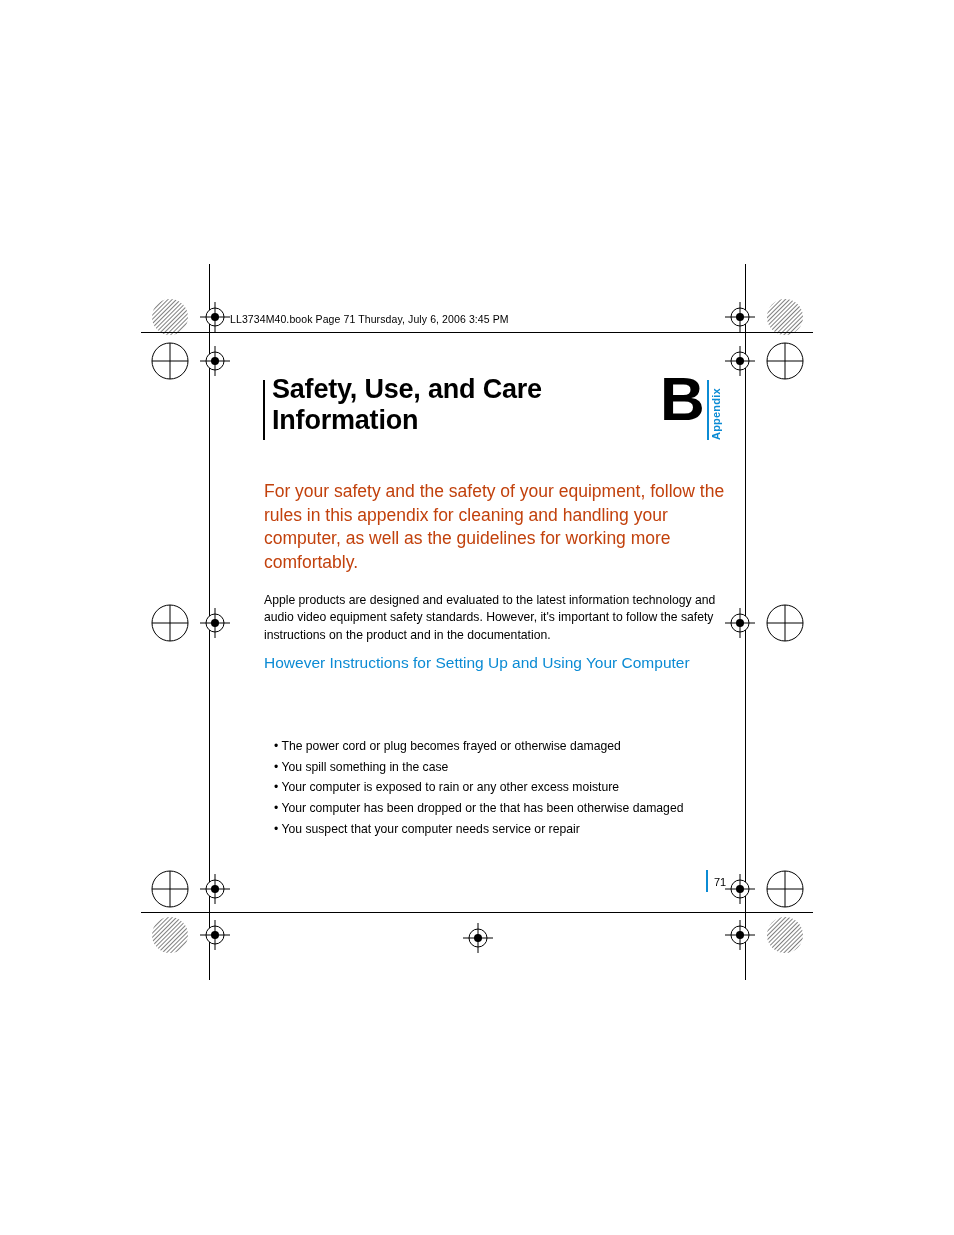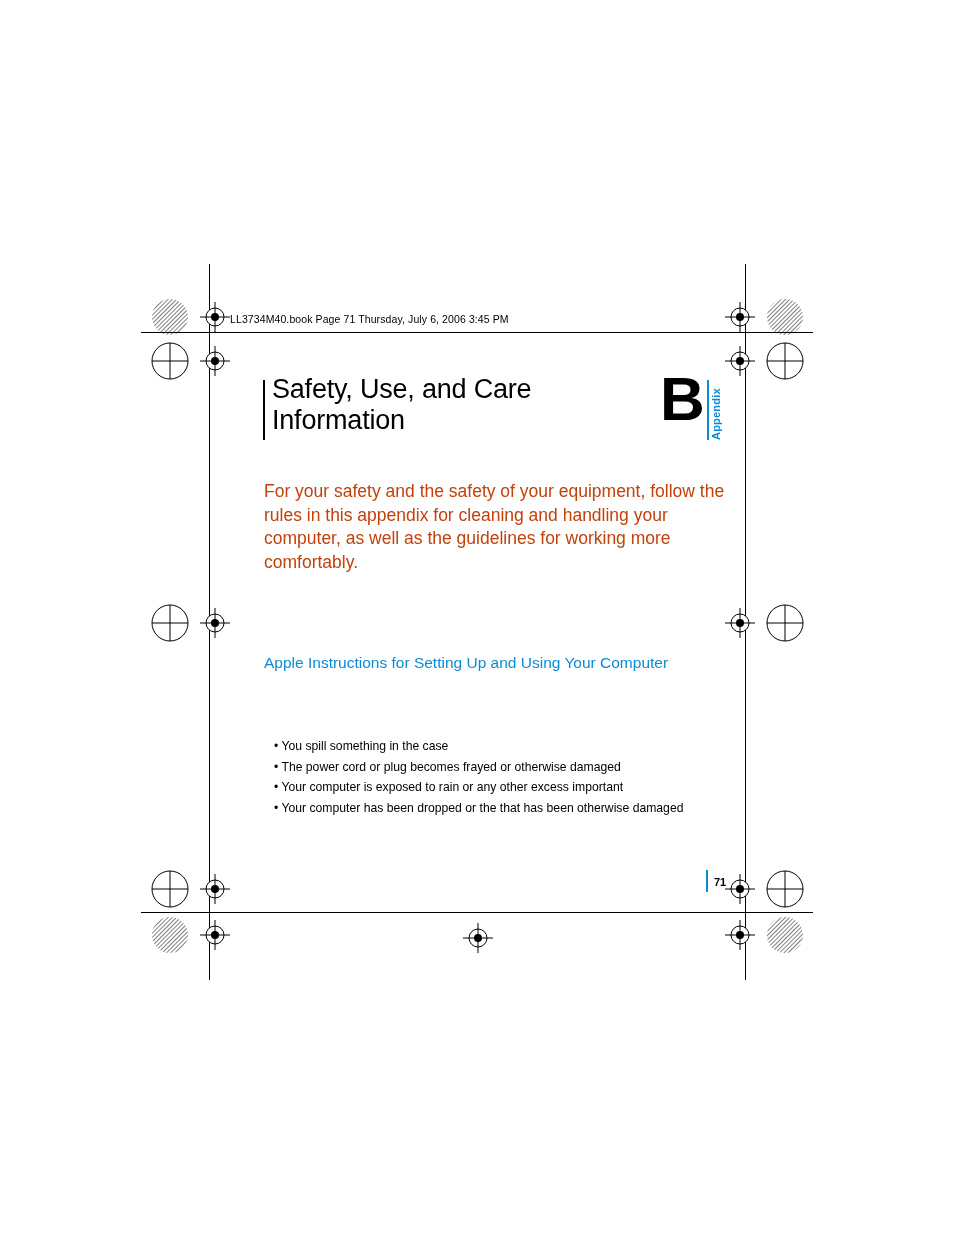--- a/index.html
+++ b/index.html
@@ -42,7 +42,7 @@
     top: 374px;
     width: 360px;
     margin: 0;
-    font-weight: 400;
+    font-weight: 700;
     font-size: 27px;
     line-height: 1.15;
     letter-spacing: -0.2px;

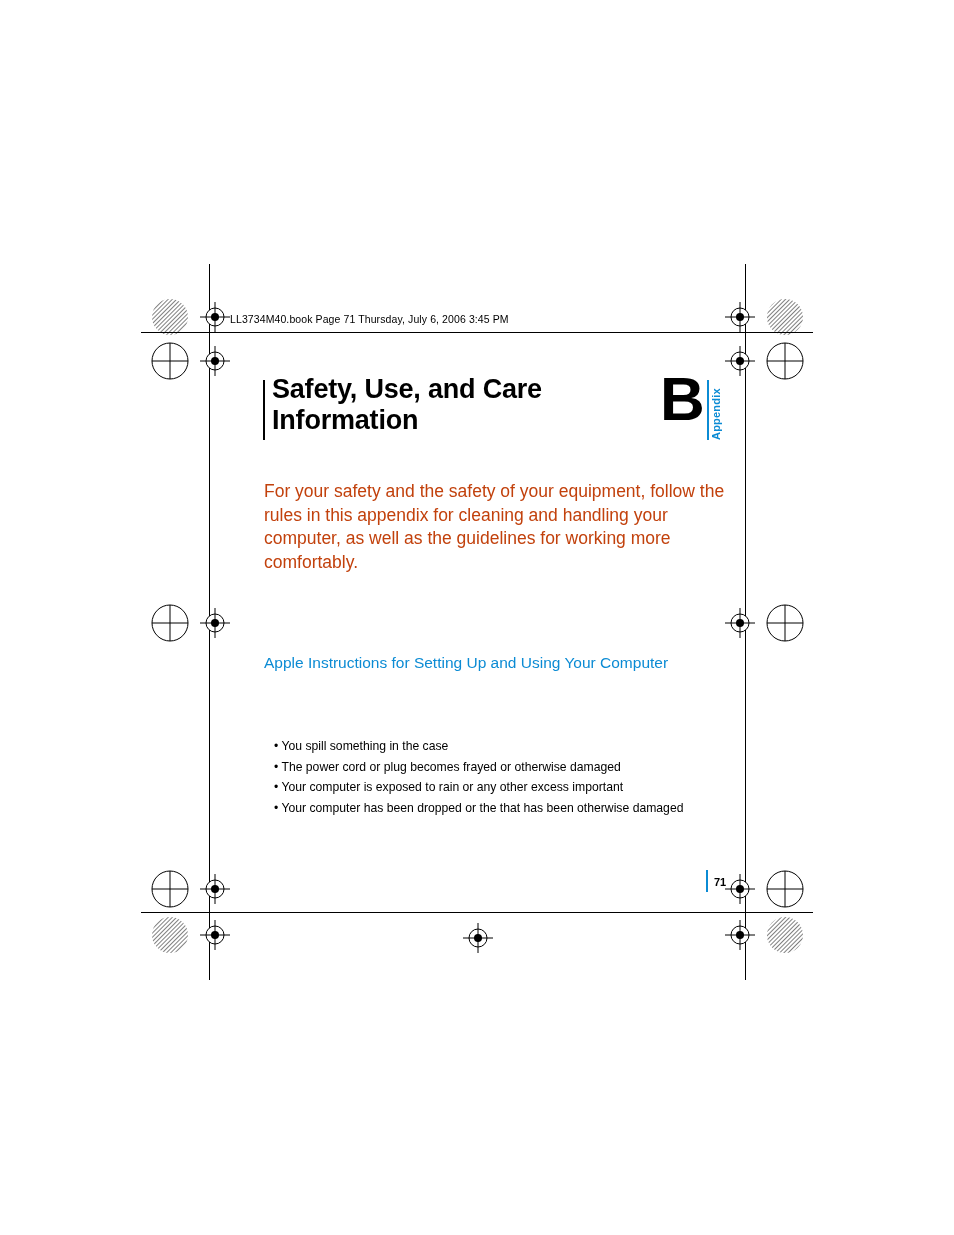--- a/index.html
+++ b/index.html
@@ -271,6 +271,7 @@
 
   <div class="intro">For your safety and the safety of your equipment, follow the rules in this appendix for cleaning and handling your computer, as well as the guidelines for working more comfortably.</div>
 
+  <div class="body1">Apple products are designed and evaluated to the latest information technology and audio video equipment safety standards. However, it's important to follow the safety instructions on the product and in the documentation.</div>
 
   <h2 class="section">Apple Instructions for Setting Up and Using Your Computer</h2>
 

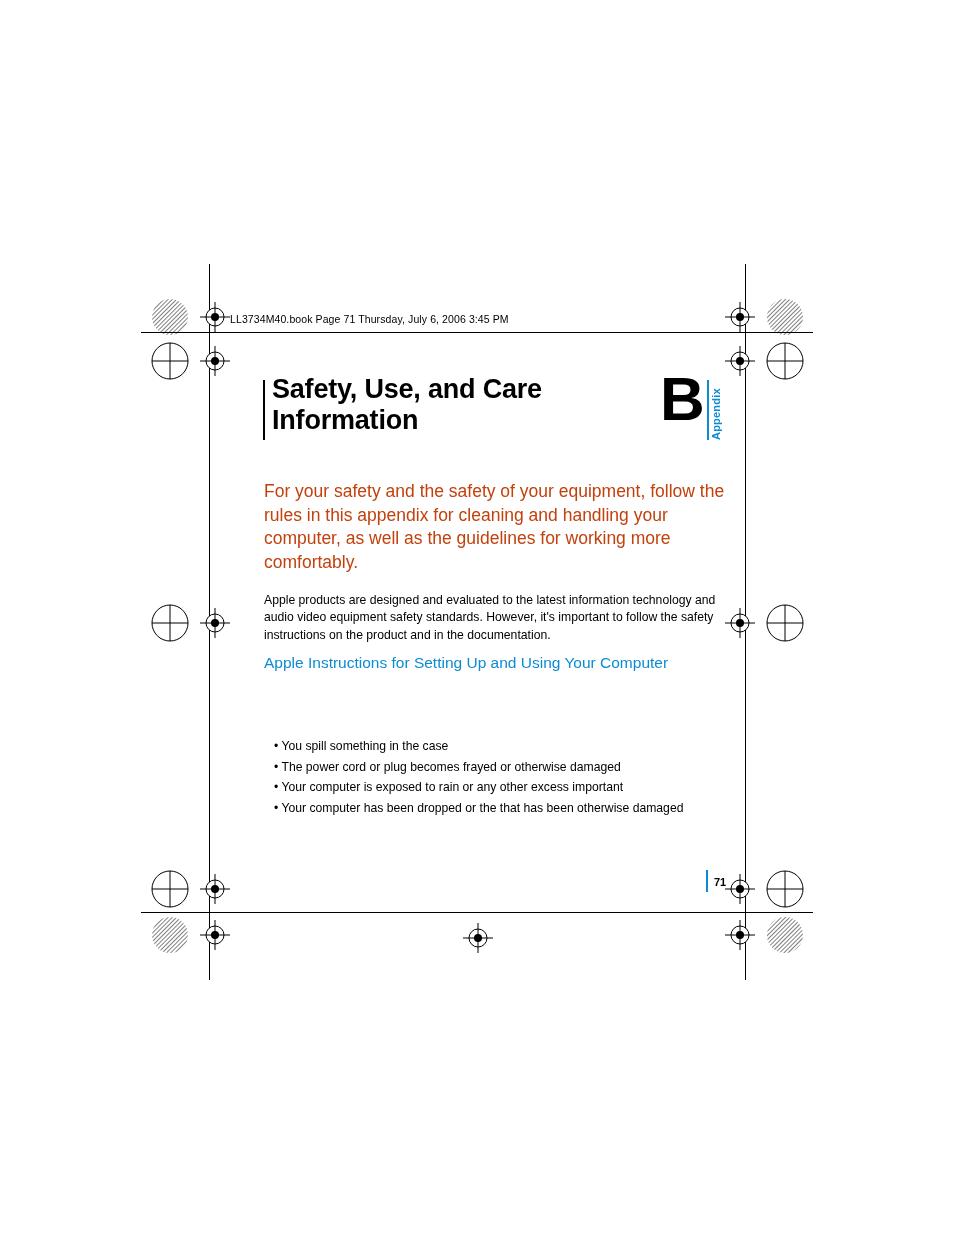--- a/index.html
+++ b/index.html
@@ -273,7 +273,7 @@
 
   <div class="body1">Apple products are designed and evaluated to the latest information technology and audio video equipment safety standards. However, it's important to follow the safety instructions on the product and in the documentation.</div>
 
-  <h2 class="section">Apple Instructions for Setting Up and Using Your Computer</h2>
+  <h2 class="section">However Instructions for Setting Up and Using Your Computer</h2>
 
   <ul class="bullets">
     <li>You spill something in the case</li>

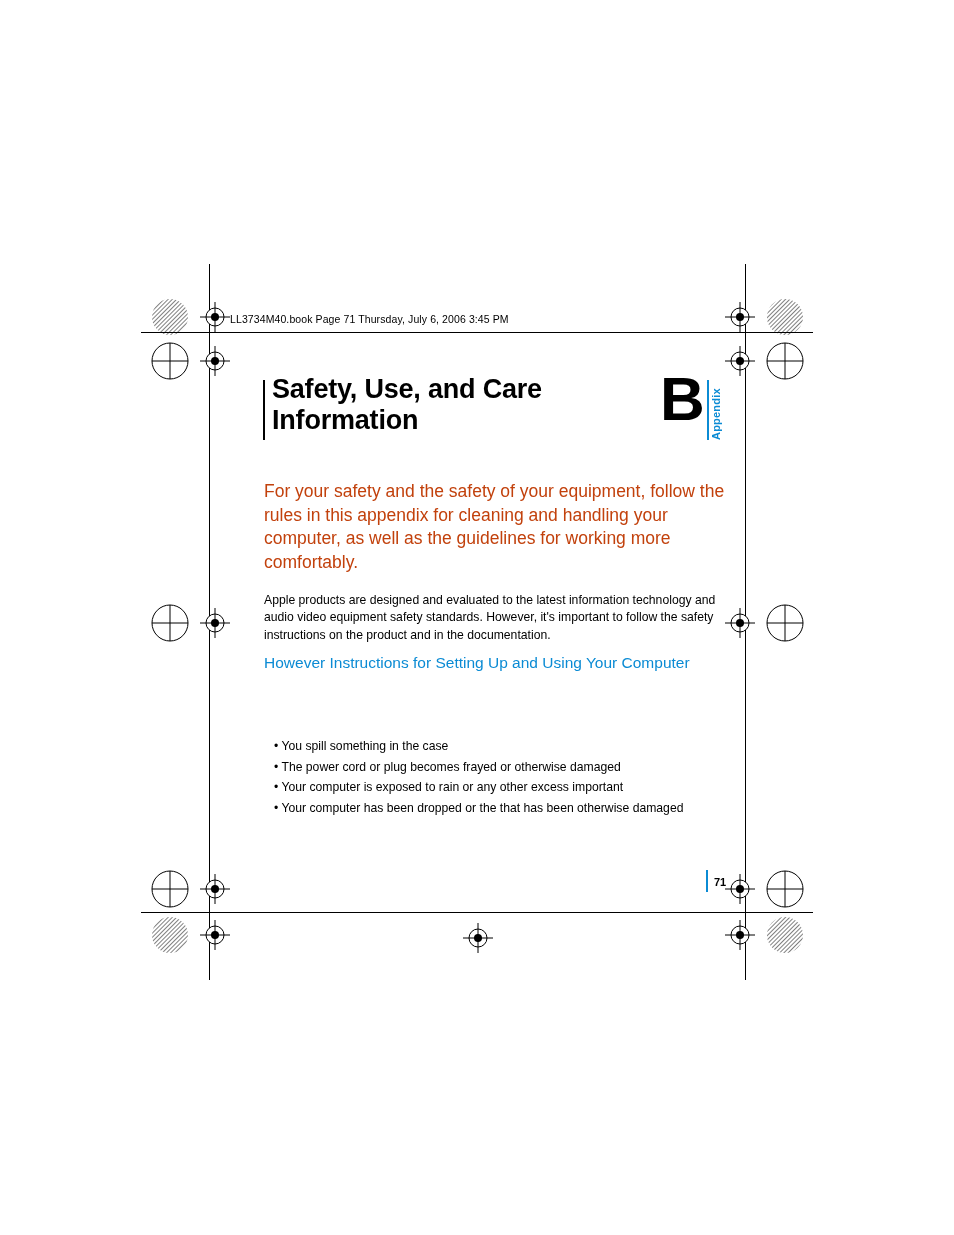--- a/index.html
+++ b/index.html
@@ -276,8 +276,8 @@
   <h2 class="section">However Instructions for Setting Up and Using Your Computer</h2>
 
   <ul class="bullets">
+    <li>The power cord or plug becomes frayed or otherwise damaged</li>
     <li>You spill something in the case</li>
-    <li>The power cord or plug becomes frayed or otherwise damaged</li>
     <li>Your computer is exposed to rain or any other excess important</li>
     <li>Your computer has been dropped or the that has been otherwise damaged</li>
   </ul>

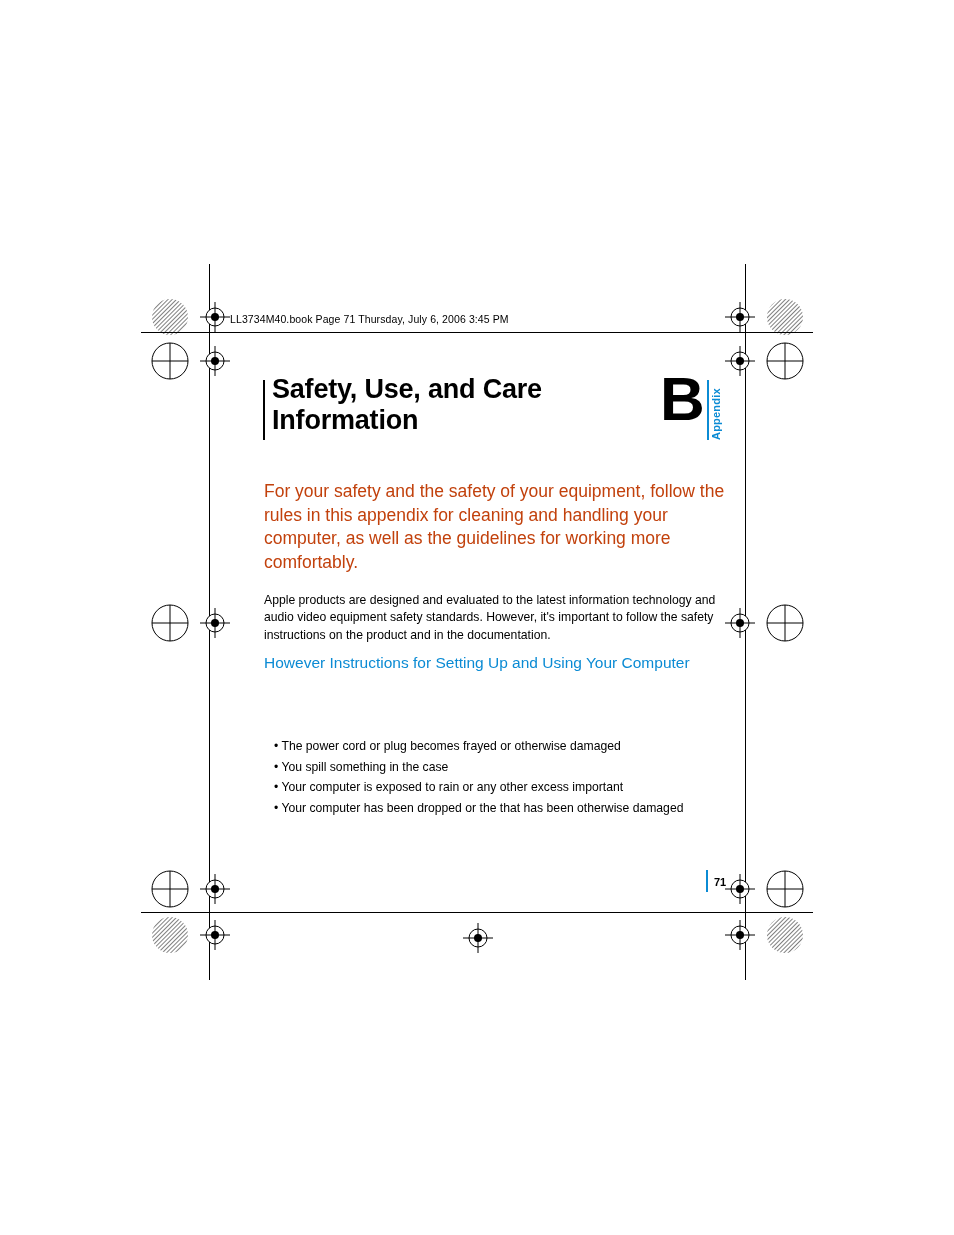--- a/index.html
+++ b/index.html
@@ -278,7 +278,7 @@
   <ul class="bullets">
     <li>The power cord or plug becomes frayed or otherwise damaged</li>
     <li>You spill something in the case</li>
-    <li>Your computer is exposed to rain or any other excess important</li>
+    <li>Your computer is exposed to rain or any other excess moisture</li>
     <li>Your computer has been dropped or the that has been otherwise damaged</li>
   </ul>
 

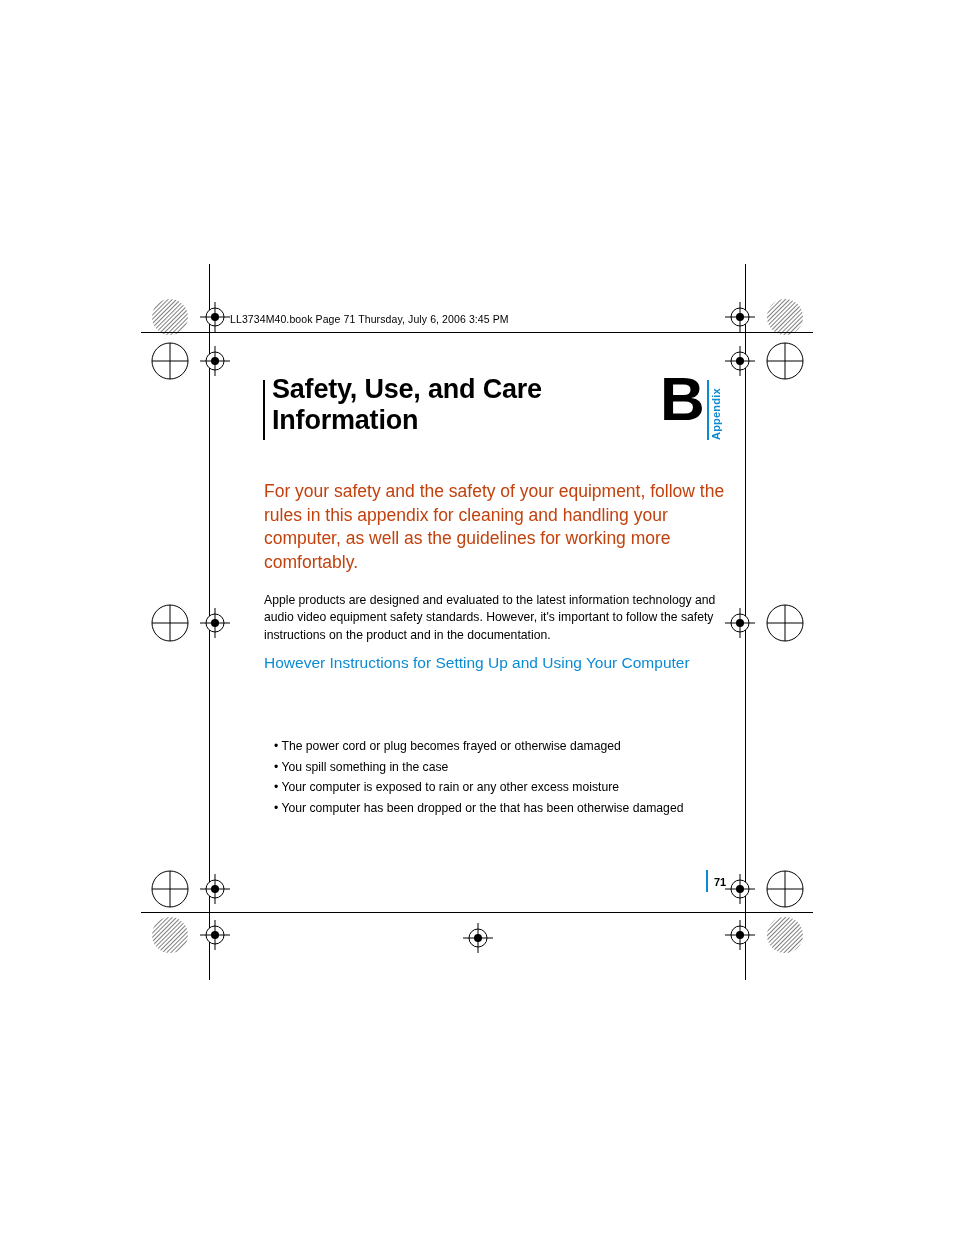--- a/index.html
+++ b/index.html
@@ -280,6 +280,7 @@
     <li>You spill something in the case</li>
     <li>Your computer is exposed to rain or any other excess moisture</li>
     <li>Your computer has been dropped or the that has been otherwise damaged</li>
+    <li>You suspect that your computer needs service or repair</li>
   </ul>
 
   <div class="page-no-rule"></div>

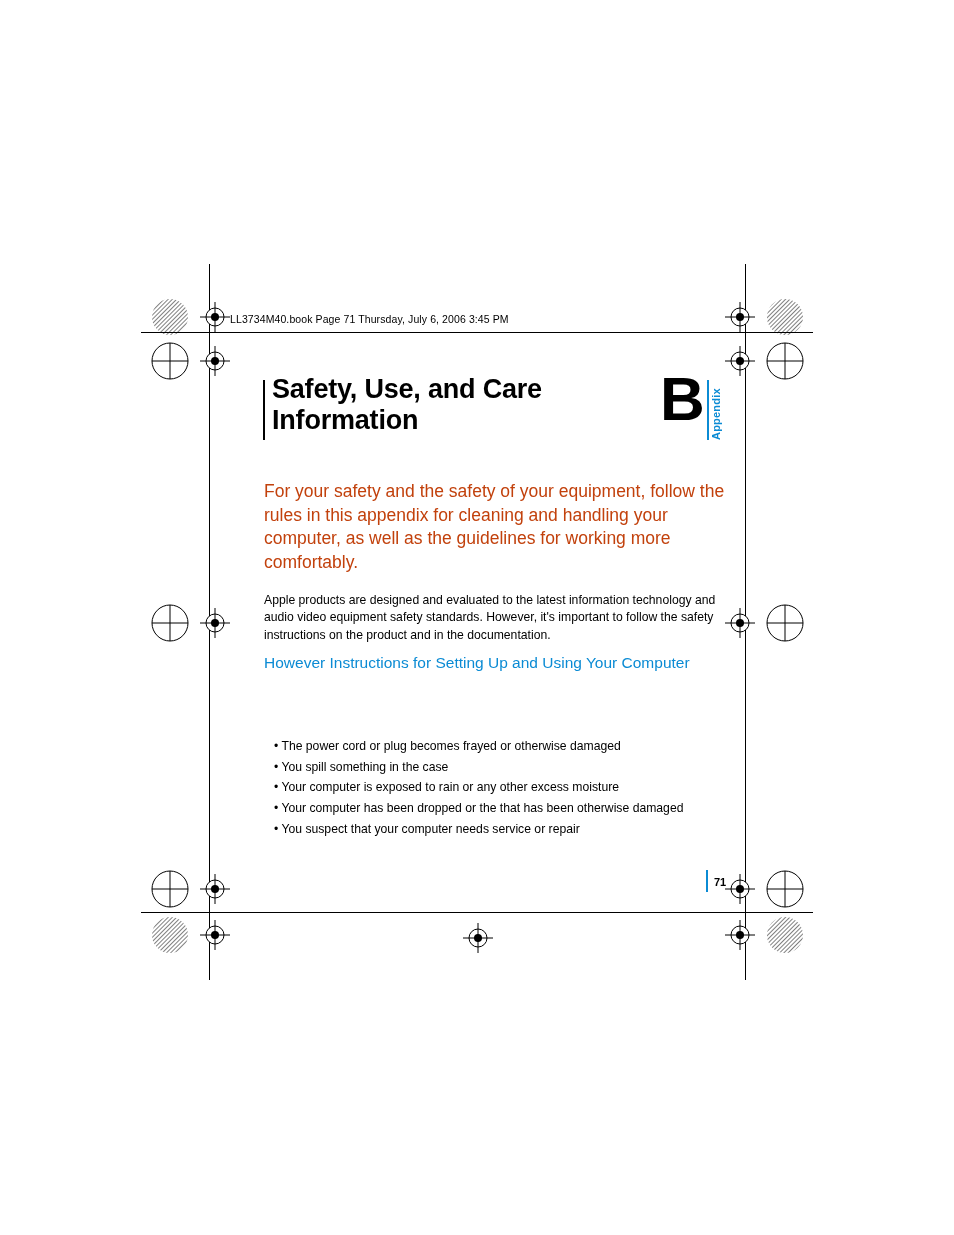--- a/index.html
+++ b/index.html
@@ -146,7 +146,7 @@
     left: 714px;
     top: 876px;
     font-size: 11px;
-    font-weight: 700;
+    font-weight: 400;
   }
   
 </style>

